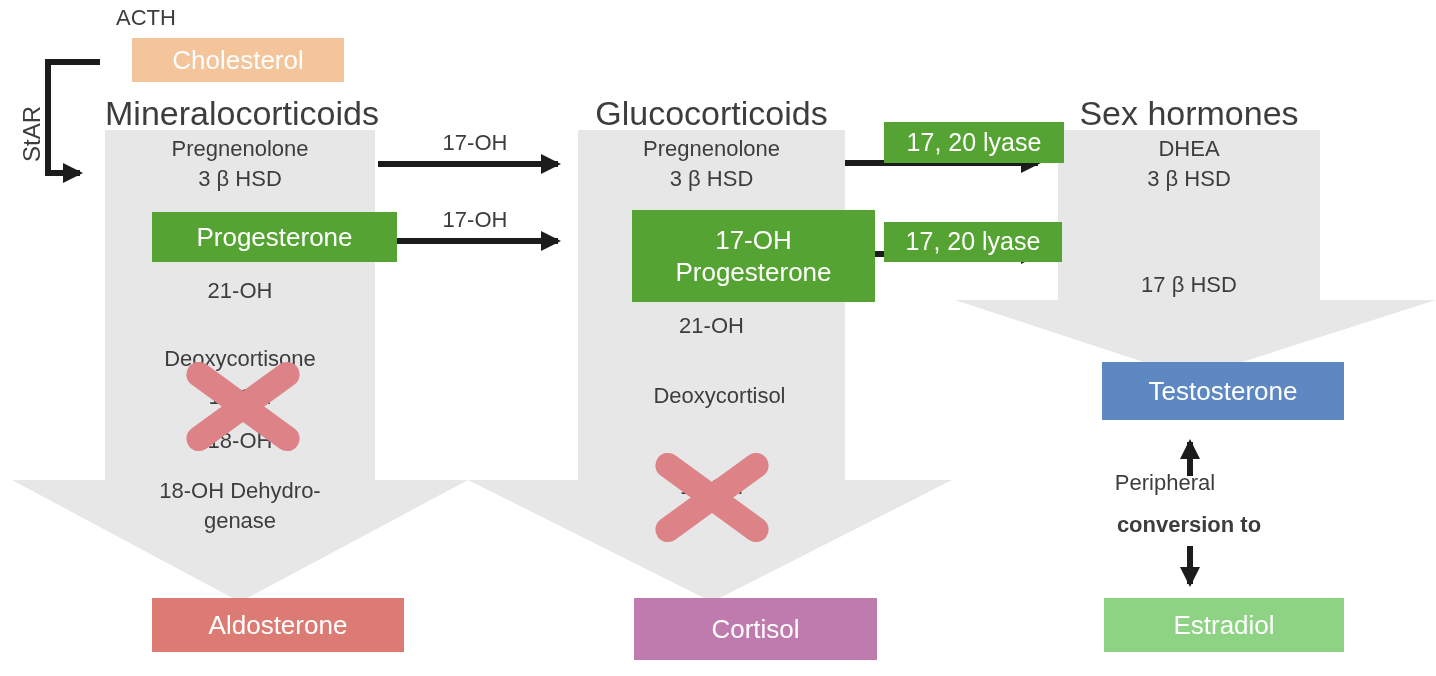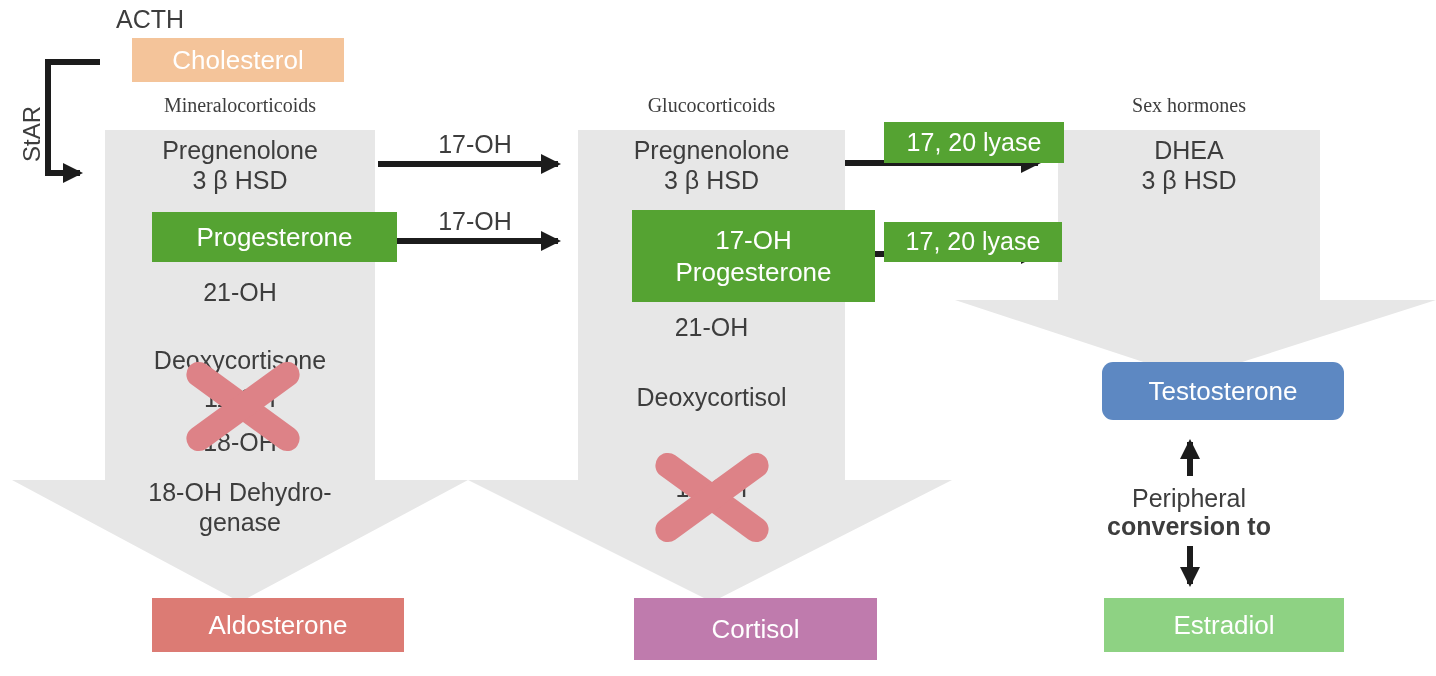--- a/index.html
+++ b/index.html
@@ -9,7 +9,7 @@
   }
   .shape{position:absolute;inset:0;z-index:0;}
   #arrow-layer{position:absolute;left:0;top:0;z-index:1;}
-  .t{position:absolute;z-index:2;font-size:25px;line-height:1.15;text-align:center;white-space:nowrap;}
+  .t{position:absolute;z-index:2;font-size:22px;line-height:1.15;text-align:center;white-space:nowrap;}
   .heading{font-size:20px;font-family:Liberation Serif, serif;}
   .box{
     position:absolute;z-index:2;display:flex;align-items:center;justify-content:center;

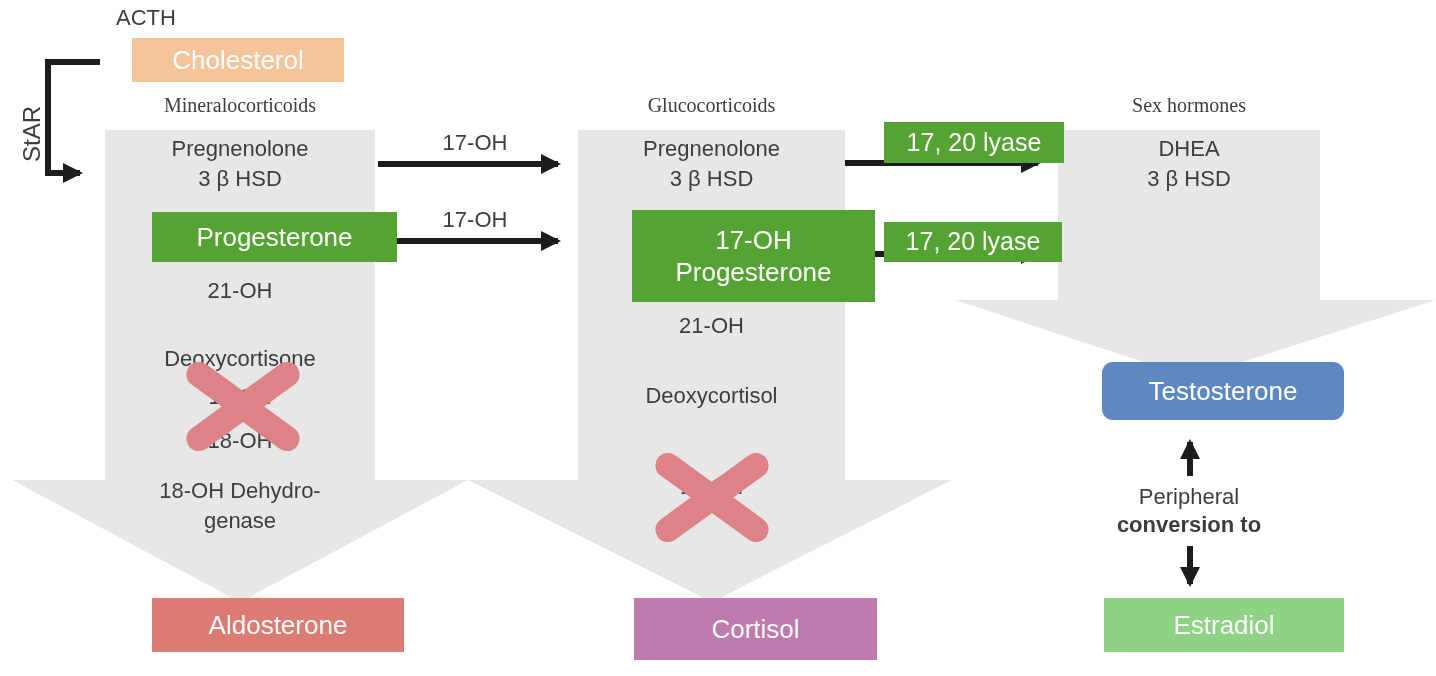--- a/index.html
+++ b/index.html
@@ -10,7 +10,7 @@
   .shape{position:absolute;inset:0;z-index:0;}
   #arrow-layer{position:absolute;left:0;top:0;z-index:1;}
   .t{position:absolute;z-index:2;font-size:22px;line-height:1.15;text-align:center;white-space:nowrap;}
-  .heading{font-size:20px;font-family:Liberation Serif, serif;}
+  .heading{font-size:34px;}
   .box{
     position:absolute;z-index:2;display:flex;align-items:center;justify-content:center;
     color:#ffffff;font-size:26px;text-align:center;line-height:1.25;margin-left:32px;

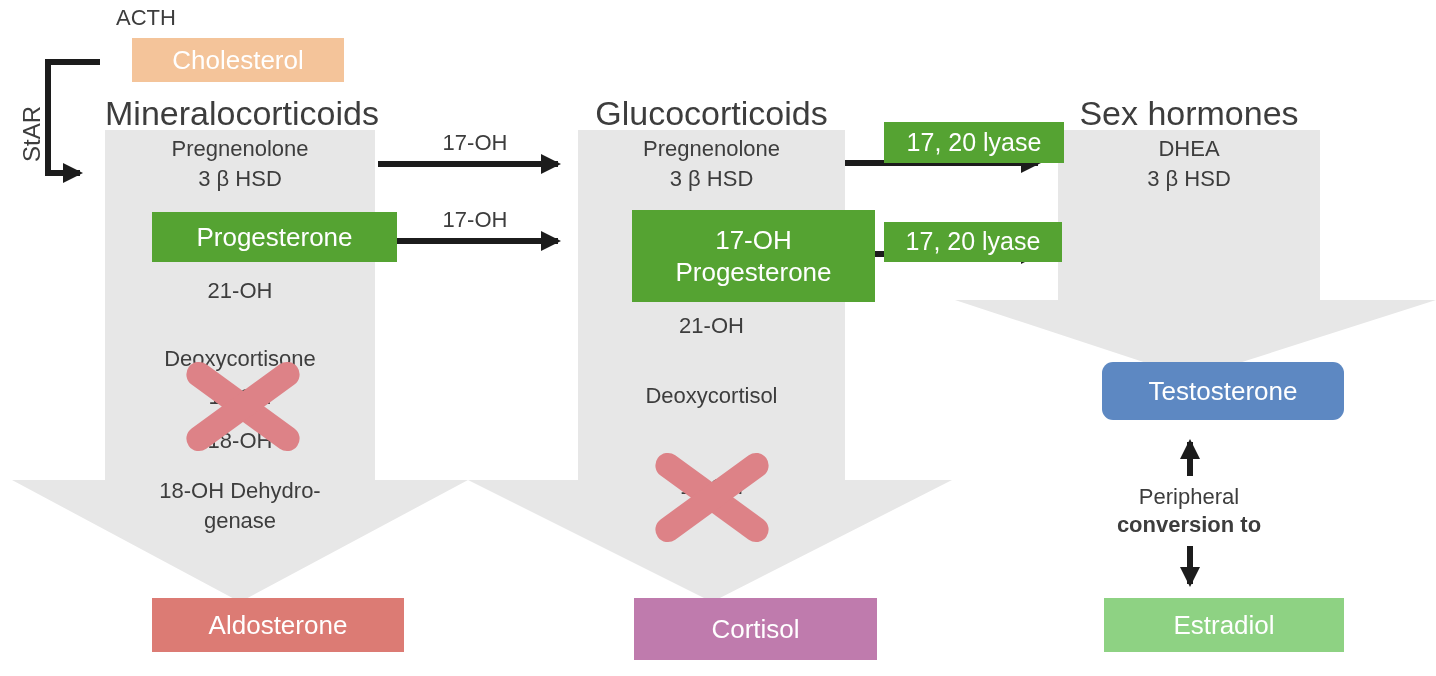--- a/index.html
+++ b/index.html
@@ -95,6 +95,7 @@
   <div class="t" style="left:1058px;top:136px;width:262px;">DHEA</div>
   <div class="t heading" style="left:1058px;top:94px;width:262px;">Sex hormones</div>
   <div class="t" style="left:1058px;top:166px;width:262px;">3 β HSD</div>
+  <div class="t" style="left:1058px;top:272px;width:262px;">17 β HSD</div>
   <div class="box" style="left: 1070px; top: 362px; width: 242px; height: 58px; background-color: rgb(93, 136, 194); border-radius: 11px;">Testosterone</div>
   <div class="t" style="left:1058px;top:470px;width:262px;margin-top:14px;">Peripheral</div>
   <div class="t" style="left:1058px;top:512px;width:262px;font-weight:bold;">conversion to</div>

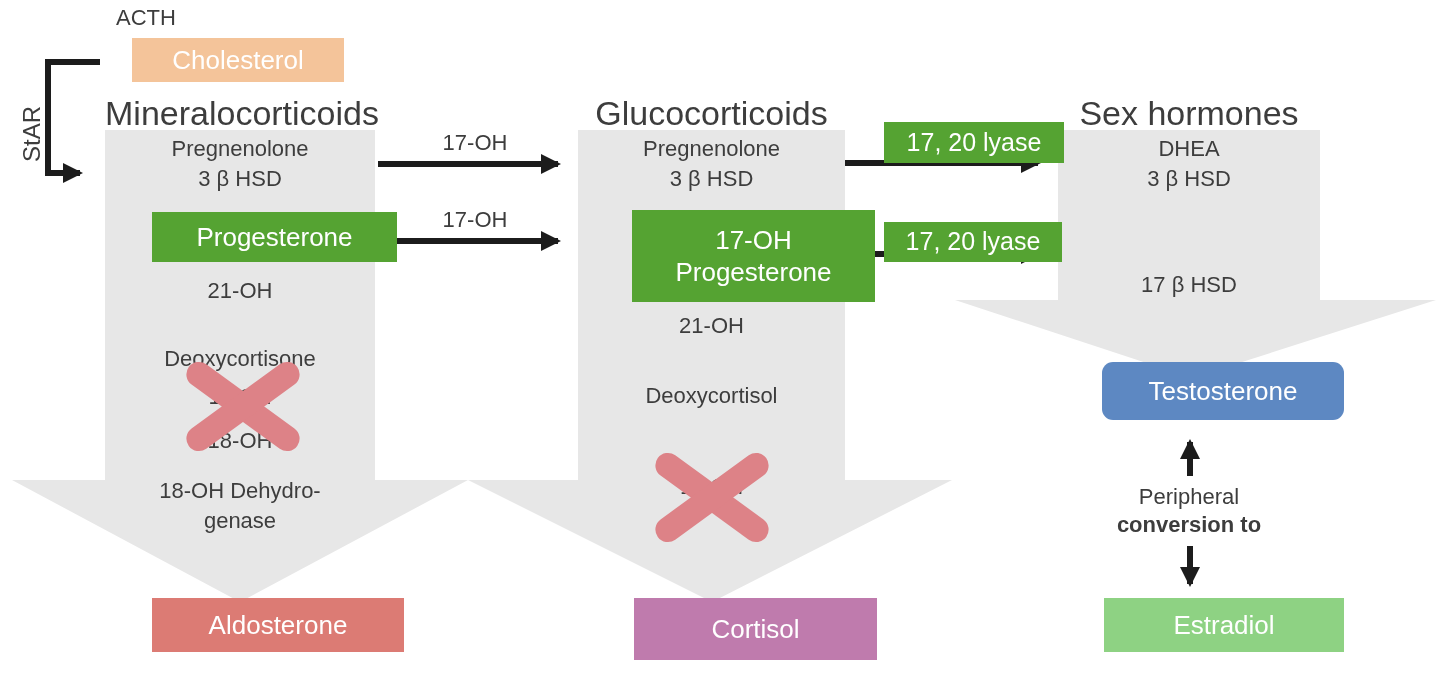--- a/index.html
+++ b/index.html
@@ -81,7 +81,7 @@
     <div>Progesterone</div>
   </div>
   <div class="t" style="left:578px;top:313px;width:267px;">21-OH</div>
-  <div class="t" style="left:578px;top:383px;width:267px;">Deoxycortisol</div>
+  <div class="t" style="left:578px;top:383px;width:267px;padding-left:8px;">Deoxycortisol</div>
   <div class="t" style="left:578px;top:474px;width:267px;">11-OH</div>
   <div class="box" style="left: 602px; top: 598px; width: 243px; height: 62px; background-color: rgb(191, 123, 173);">Cortisol</div>
   <div class="cross" style="left:645px;top:433px;width:134px;height:130px;">

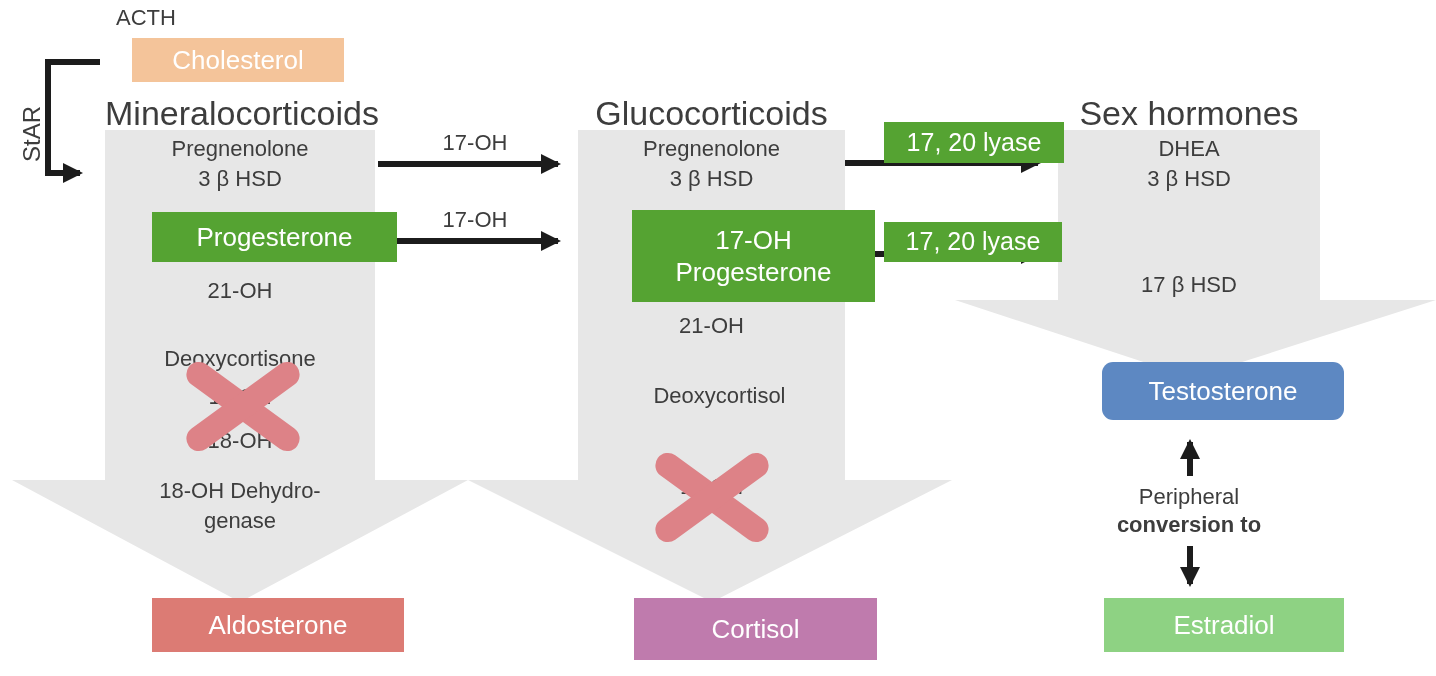--- a/index.html
+++ b/index.html
@@ -96,7 +96,7 @@
   <div class="t heading" style="left:1058px;top:94px;width:262px;">Sex hormones</div>
   <div class="t" style="left:1058px;top:166px;width:262px;">3 β HSD</div>
   <div class="t" style="left:1058px;top:272px;width:262px;">17 β HSD</div>
-  <div class="box" style="left: 1070px; top: 362px; width: 242px; height: 58px; background-color: rgb(93, 136, 194); border-radius: 11px;">Testosterone</div>
+  <div class="box" style="left: 1070px; top: 362px; width: 242px; height: 58px; background-color: rgb(93, 136, 194);">Testosterone</div>
   <div class="t" style="left:1058px;top:470px;width:262px;margin-top:14px;">Peripheral</div>
   <div class="t" style="left:1058px;top:512px;width:262px;font-weight:bold;">conversion to</div>
   <div class="box" style="left: 1072px; top: 598px; width: 240px; height: 54px; background-color: rgb(142, 210, 131);">Estradiol</div>

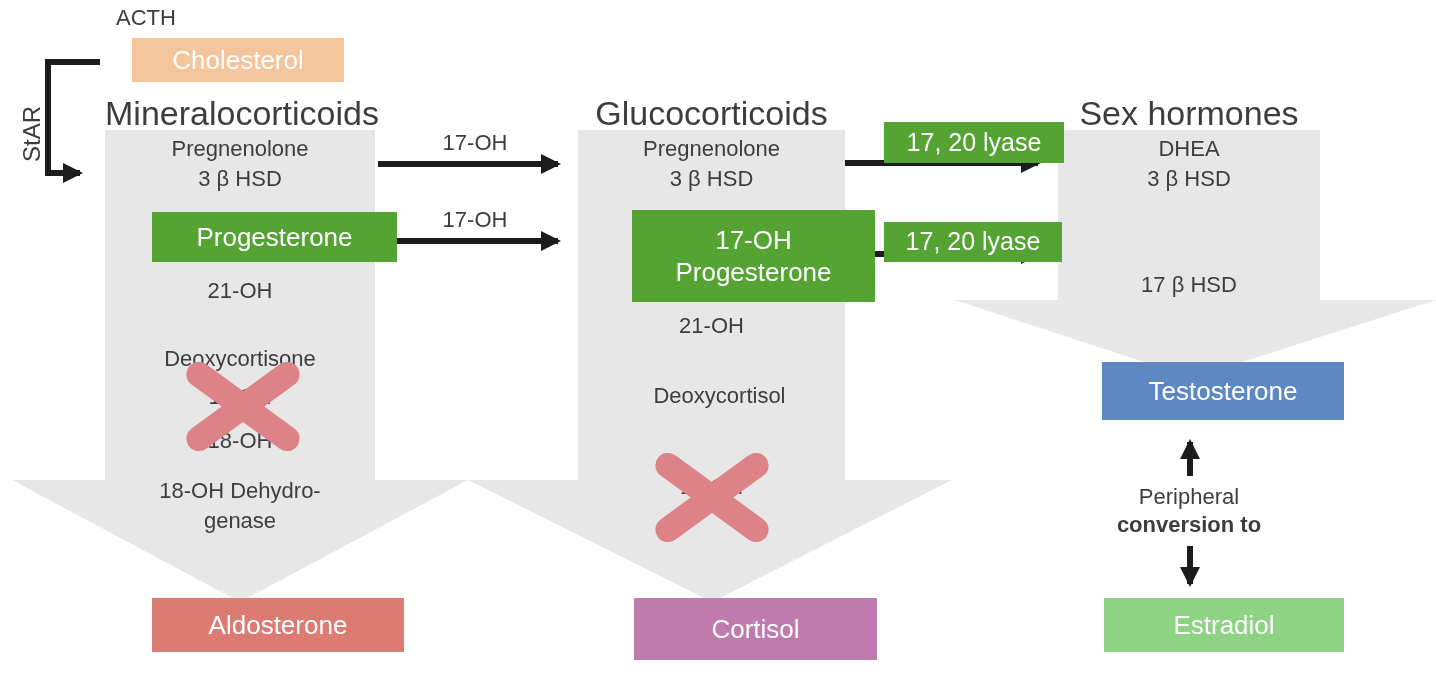--- a/index.html
+++ b/index.html
@@ -97,7 +97,7 @@
   <div class="t" style="left:1058px;top:166px;width:262px;">3 β HSD</div>
   <div class="t" style="left:1058px;top:272px;width:262px;">17 β HSD</div>
   <div class="box" style="left: 1070px; top: 362px; width: 242px; height: 58px; background-color: rgb(93, 136, 194);">Testosterone</div>
-  <div class="t" style="left:1058px;top:470px;width:262px;margin-top:14px;">Peripheral</div>
+  <div class="t" style="left:1034px;top:470px;width:262px;">Peripheral</div>
   <div class="t" style="left:1058px;top:512px;width:262px;font-weight:bold;">conversion to</div>
   <div class="box" style="left: 1072px; top: 598px; width: 240px; height: 54px; background-color: rgb(142, 210, 131);">Estradiol</div>
 

